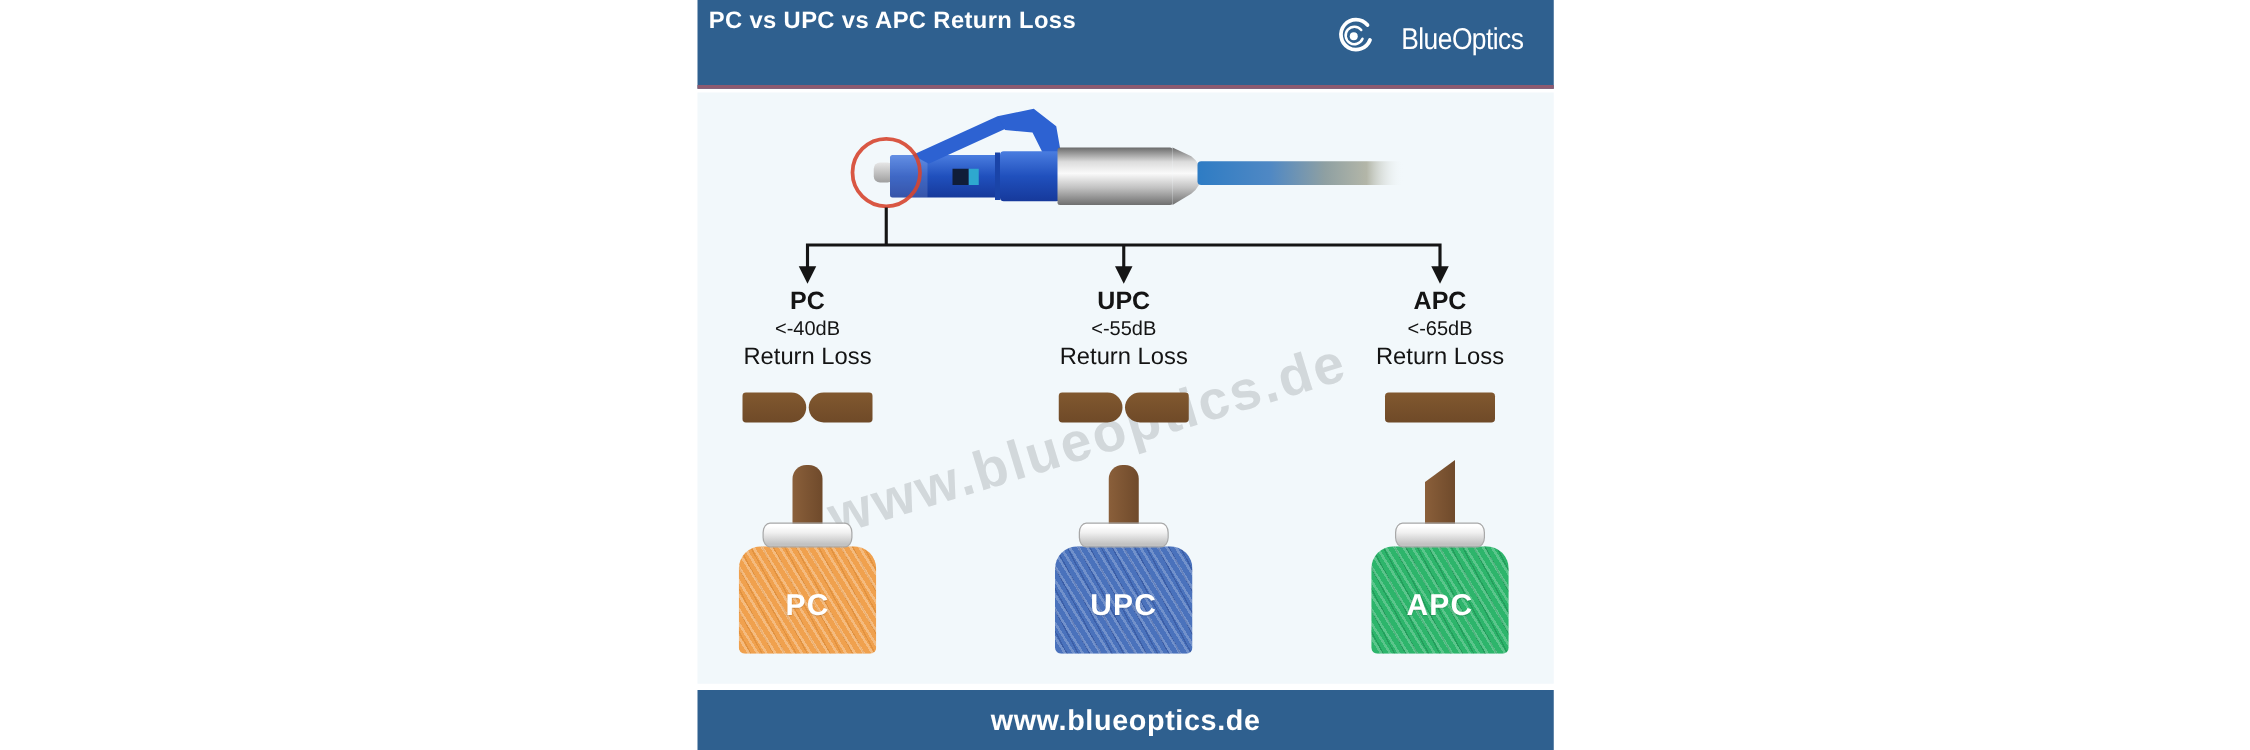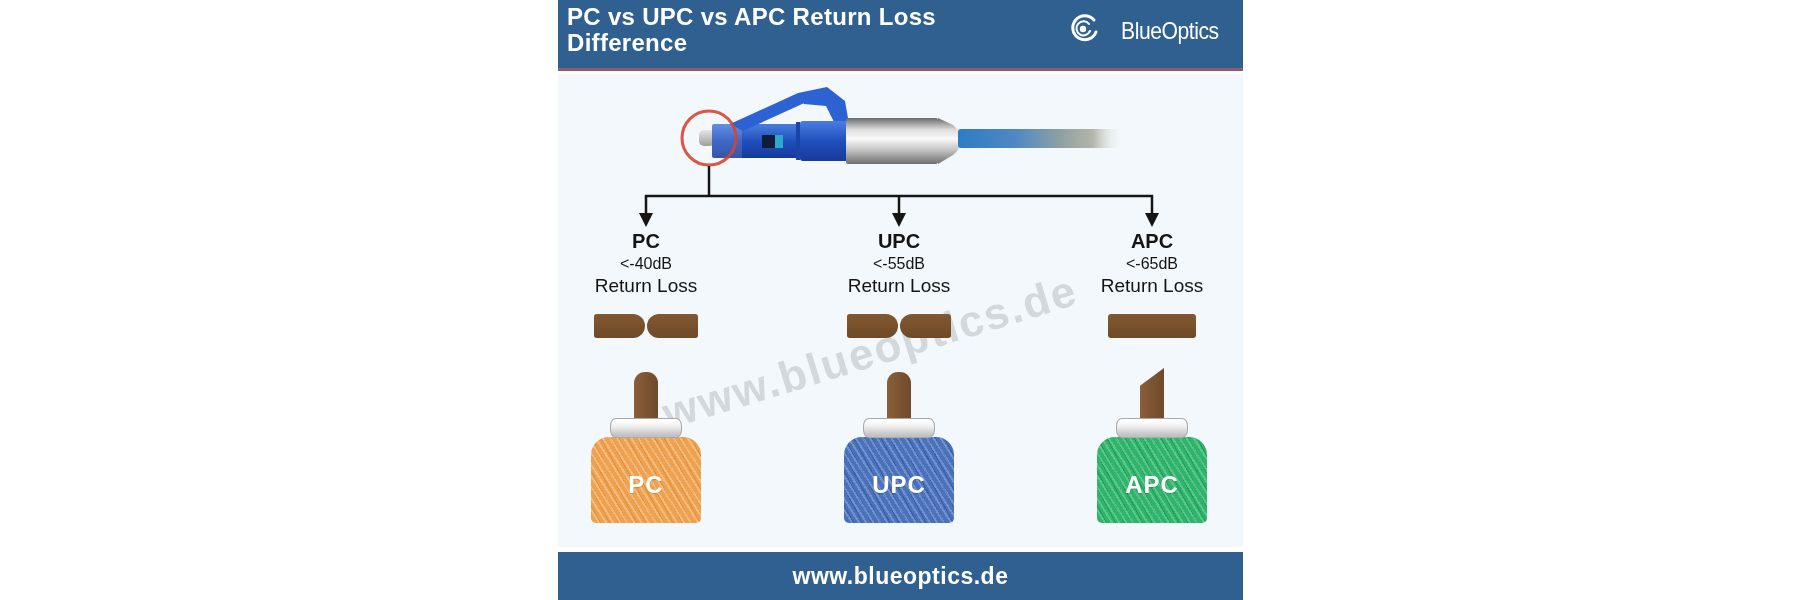--- a/index.html
+++ b/index.html
@@ -14,7 +14,7 @@
     background:#2f608f; border-bottom:3px solid #8d5a70; box-sizing:border-box;
   }
   .header-title { position:absolute; left:9px; top:4px; color:#ffffff;
-    font-size:24px; font-weight:bold; line-height:26px; letter-spacing:0.3px; }
+    font-size:19px; font-weight:bold; line-height:26px; letter-spacing:0.3px; }
   .logo { position:absolute; right:11px; top:13px; display:flex; align-items:center; gap:20px; }
   .logo-text { color:#ffffff; font-size:24px; font-weight:500;
     transform:scaleX(0.88); transform-origin:left center; letter-spacing:-0.5px; }

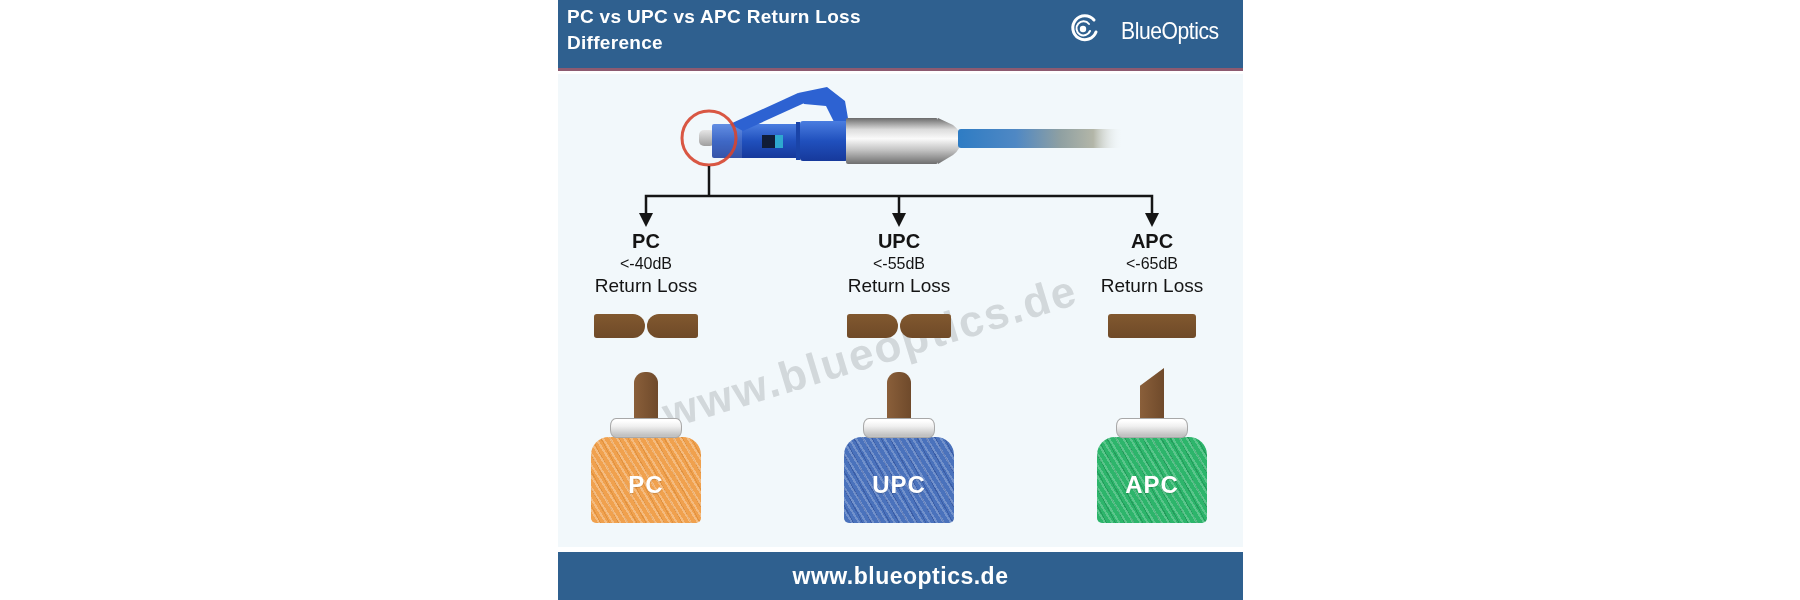--- a/index.html
+++ b/index.html
@@ -88,7 +88,6 @@
   <div class="header">
     <div class="header-title">
       <div>PC vs UPC vs APC Return Loss</div>
-      <div>Difference</div>
     </div>
     <div class="logo">
       <span>

